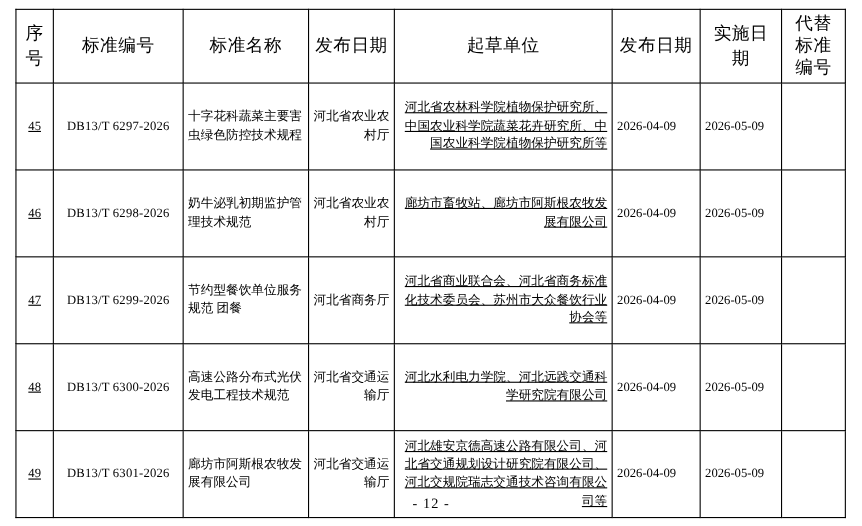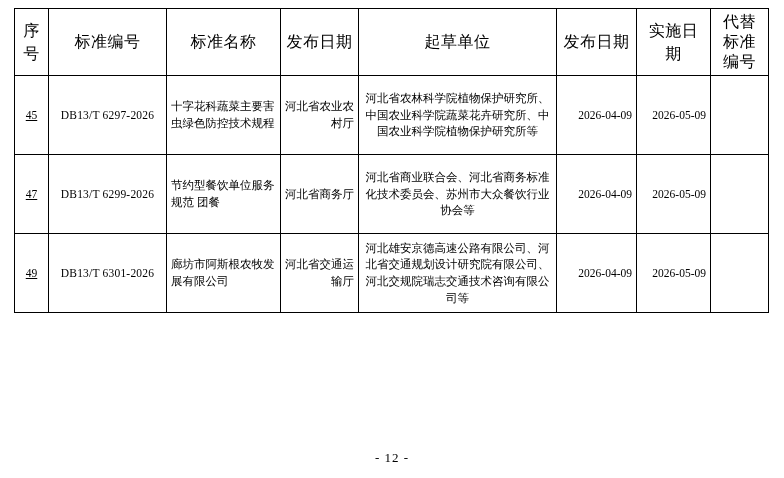--- a/index.html
+++ b/index.html
@@ -74,8 +74,9 @@
     font-size: 11.5px;
   }
   td.draft {
-    text-align: center;
+    text-align: right;
     font-size: 11.5px;
+    text-decoration: underline;
   }
   td.date {
     text-align: right;

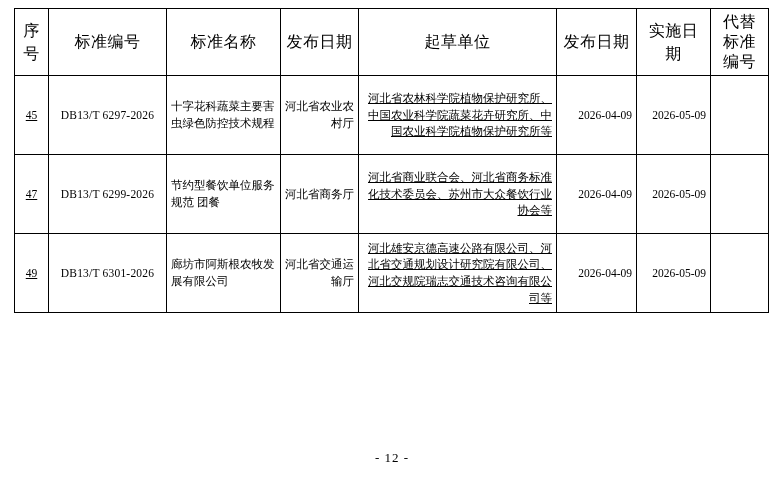--- a/index.html
+++ b/index.html
@@ -79,7 +79,7 @@
     text-decoration: underline;
   }
   td.date {
-    text-align: right;
+    text-align: left;
     font-size: 11.5px;
     font-family: "Liberation Serif", "DejaVu Serif", serif;
   }

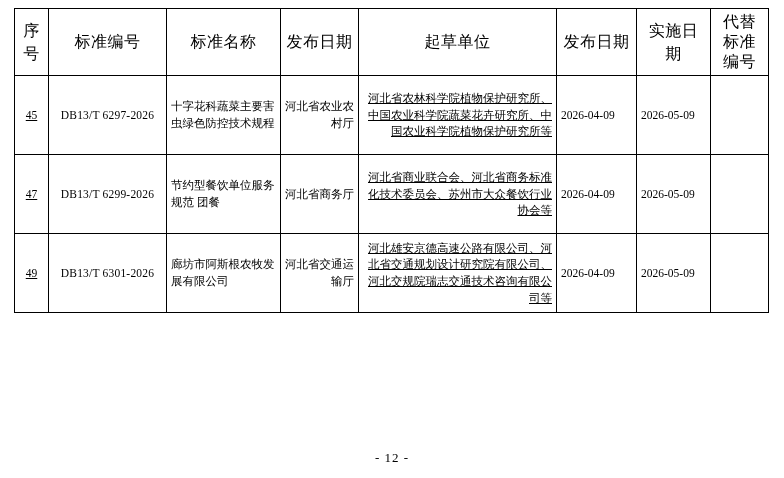--- a/index.html
+++ b/index.html
@@ -144,6 +144,16 @@
         <td class="repl"></td>
       </tr>
       <tr class="row-tall">
+        <td class="seq">46</td>
+        <td class="code">DB13/T 6298-2026</td>
+        <td class="name">奶牛泌乳初期监护管理技术规范</td>
+        <td class="prop">河北省农业农村厅</td>
+        <td class="draft">廊坊市畜牧站、廊坊市阿斯根农牧发展有限公司</td>
+        <td class="date">2026-04-09</td>
+        <td class="date">2026-05-09</td>
+        <td class="repl"></td>
+      </tr>
+      <tr class="row-tall">
         <td class="seq">47</td>
         <td class="code">DB13/T 6299-2026</td>
         <td class="name">节约型餐饮单位服务规范 团餐</td>

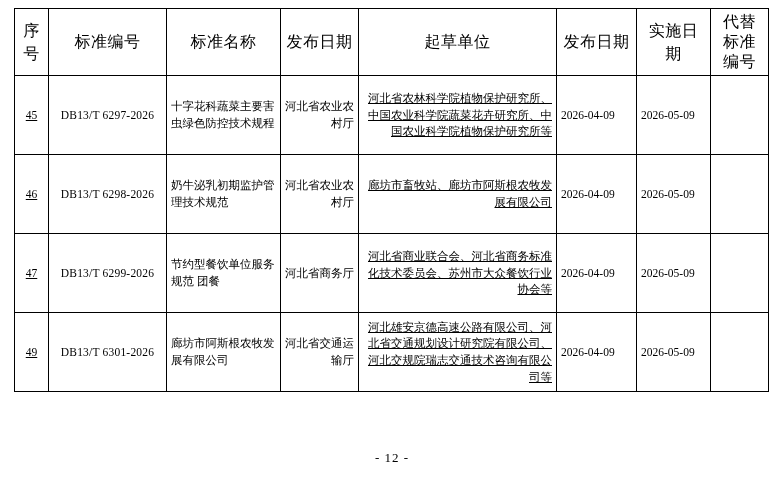--- a/index.html
+++ b/index.html
@@ -164,6 +164,16 @@
         <td class="repl"></td>
       </tr>
       <tr class="row-tall">
+        <td class="seq">48</td>
+        <td class="code">DB13/T 6300-2026</td>
+        <td class="name">高速公路分布式光伏发电工程技术规范</td>
+        <td class="prop">河北省交通运输厅</td>
+        <td class="draft">河北水利电力学院、河北远践交通科学研究院有限公司</td>
+        <td class="date">2026-04-09</td>
+        <td class="date">2026-05-09</td>
+        <td class="repl"></td>
+      </tr>
+      <tr class="row-tall">
         <td class="seq">49</td>
         <td class="code">DB13/T 6301-2026</td>
         <td class="name">廊坊市阿斯根农牧发展有限公司</td>

